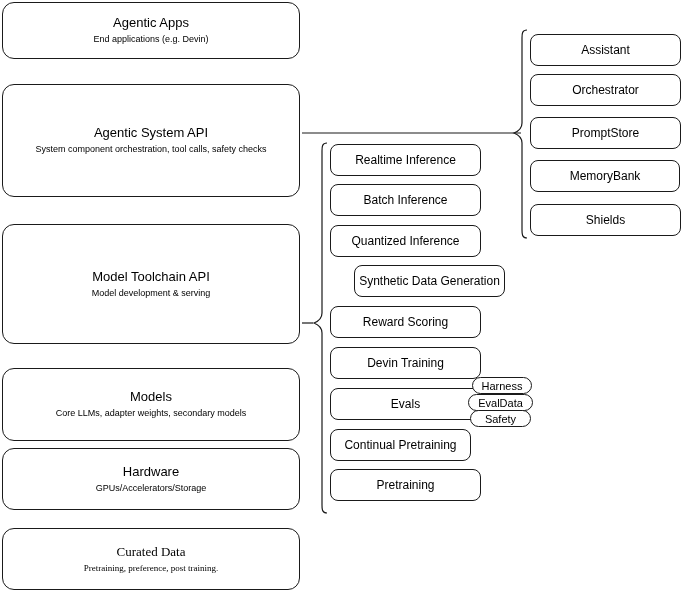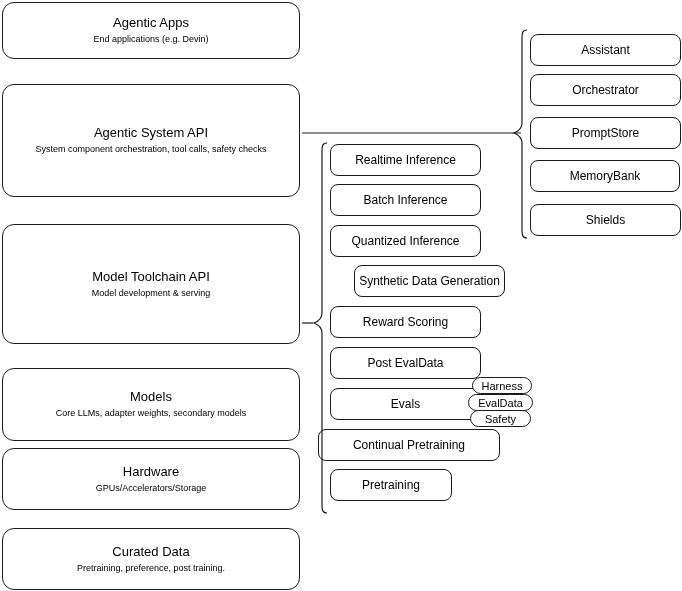--- a/index.html
+++ b/index.html
@@ -159,7 +159,7 @@
     <div class="title">Reward Scoring</div>
   </div>
   <div class="box item-box" style="left:330px; top:347px; width:151px;">
-    <div class="title">Post EvalData</div>
+    <div class="title">Devin Training</div>
   </div>
   <div class="box item-box" style="left:330px; top:388px; width:151px;">
     <div class="title">Evals</div>

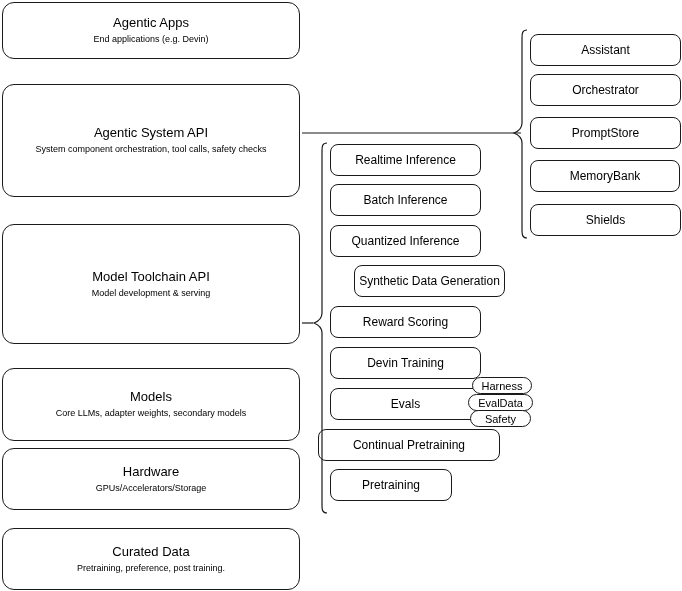--- a/index.html
+++ b/index.html
@@ -164,7 +164,7 @@
   <div class="box item-box" style="left:330px; top:388px; width:151px;">
     <div class="title">Evals</div>
   </div>
-  <div class="box item-box" style="left:318px; top:429px; width:182px;">
+  <div class="box item-box" style="left:330px; top:429px; width:141px;">
     <div class="title">Continual Pretraining</div>
   </div>
   <div class="box item-box" style="left:330px; top:469px; width:122px;">

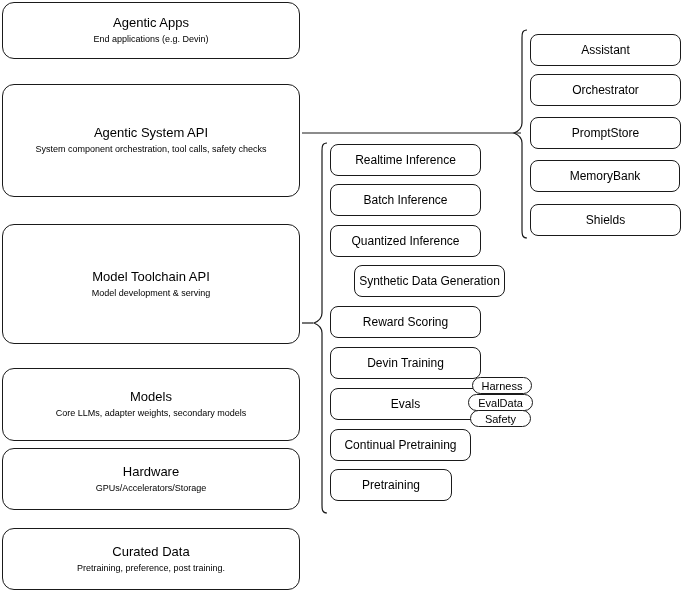--- a/index.html
+++ b/index.html
@@ -167,7 +167,7 @@
   <div class="box item-box" style="left:330px; top:429px; width:141px;">
     <div class="title">Continual Pretraining</div>
   </div>
-  <div class="box item-box" style="left:330px; top:469px; width:122px;">
+  <div class="box item-box" style="left:330px; top:469px; width:151px;">
     <div class="title">Pretraining</div>
   </div>
 

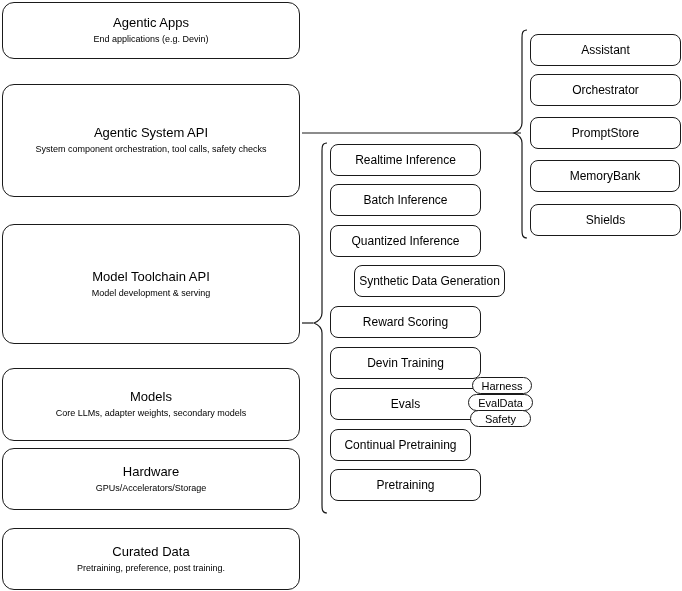--- a/index.html
+++ b/index.html
@@ -138,7 +138,7 @@
     <div class="subtitle">GPUs/Accelerators/Storage</div>
   </div>
 
-  <div class="box layer-box" style="left:2px; top:528px; width:298px; height:62px;">
+  <div class="box layer-box" style="left:2px; top:528px; width:298px; height:62px;font-family:Liberation Serif, serif;">
     <div class="title">Curated Data</div>
     <div class="subtitle">Pretraining, preference, post training.</div>
   </div>

